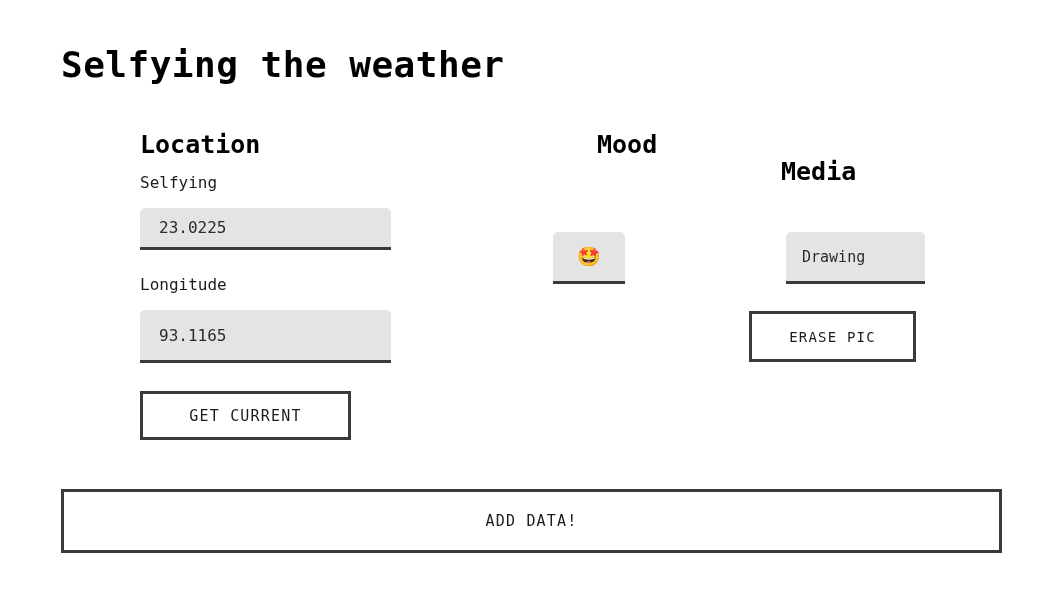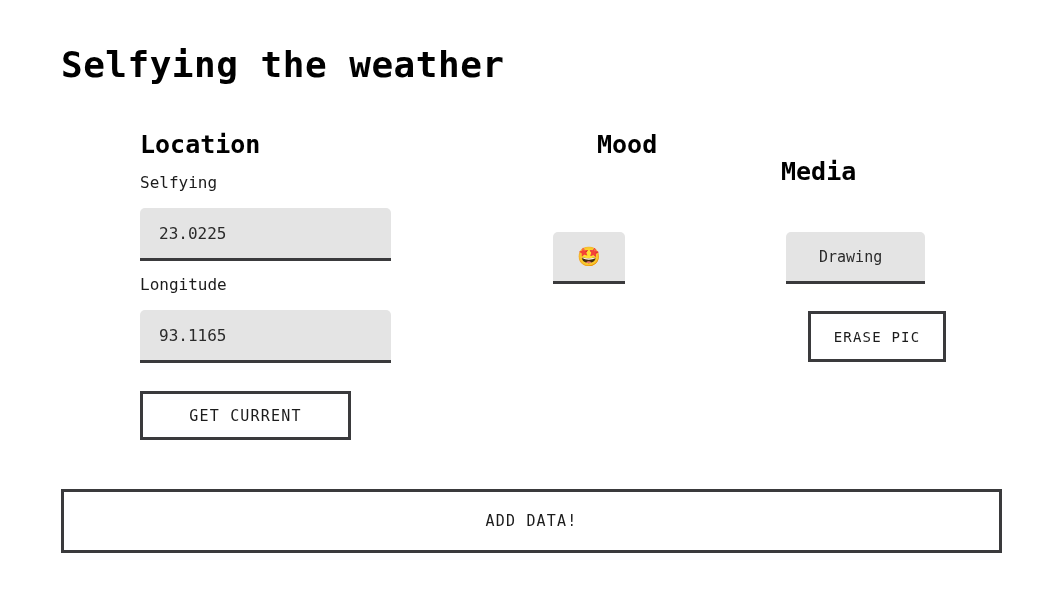--- a/index.html
+++ b/index.html
@@ -70,7 +70,7 @@
     white-space: nowrap;
   }
 
-  #lat-field { left: 140px; top: 208px; width: 251px; height: 53px; }
+  #lat-field { left: 140px; top: 208px; width: 251px; height: 42px; }
   #lon-field { left: 140px; top: 310px; width: 251px; height: 53px; }
 
   #mood-field {

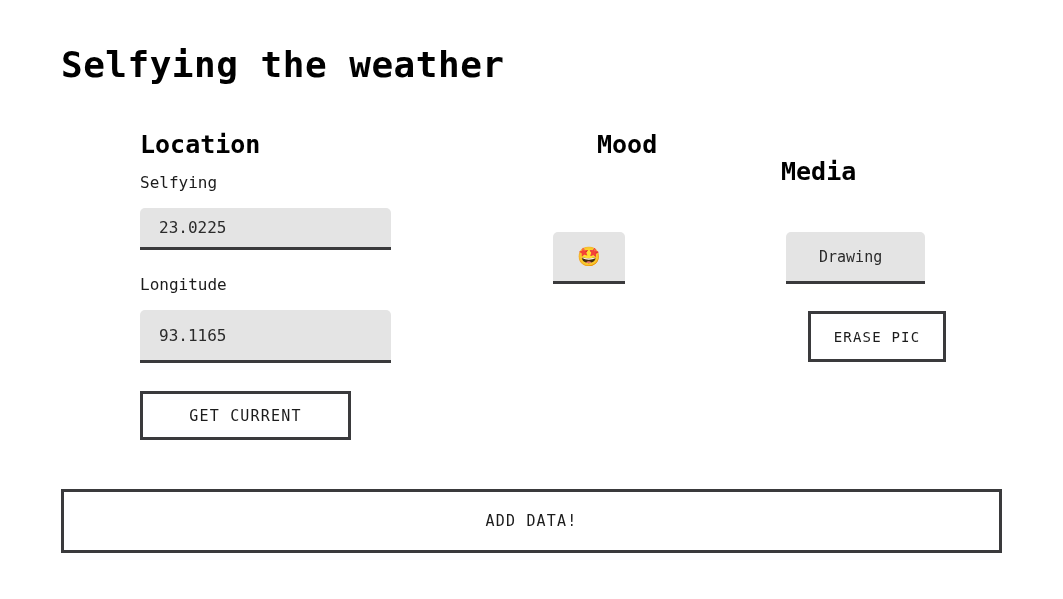--- a/index.html
+++ b/index.html
@@ -86,7 +86,7 @@
 
   #media-field {
     left: 786px; top: 232px; width: 139px; height: 52px;
-    padding-left: 33px;
+    padding-left: 16px;
     cursor: pointer;
     font-size: 15px;
   }

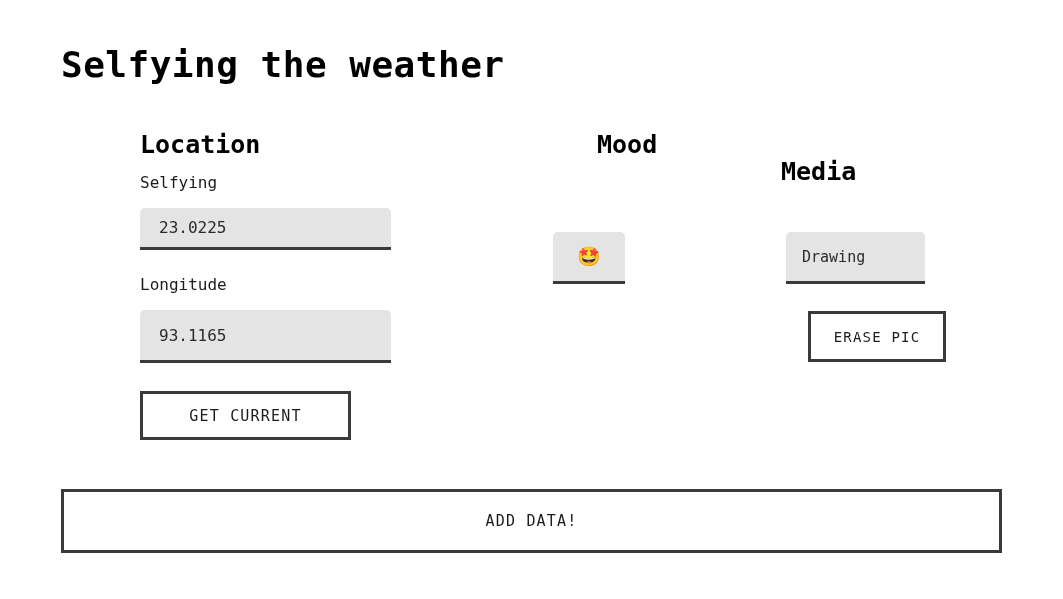--- a/index.html
+++ b/index.html
@@ -113,7 +113,7 @@
     font-size: 15px;
   }
   #erase-pic-btn {
-    left: 808px; top: 311px; width: 138px; height: 51px;
+    left: 749px; top: 311px; width: 167px; height: 51px;
     font-size: 14px;
   }
   #add-data-btn {

